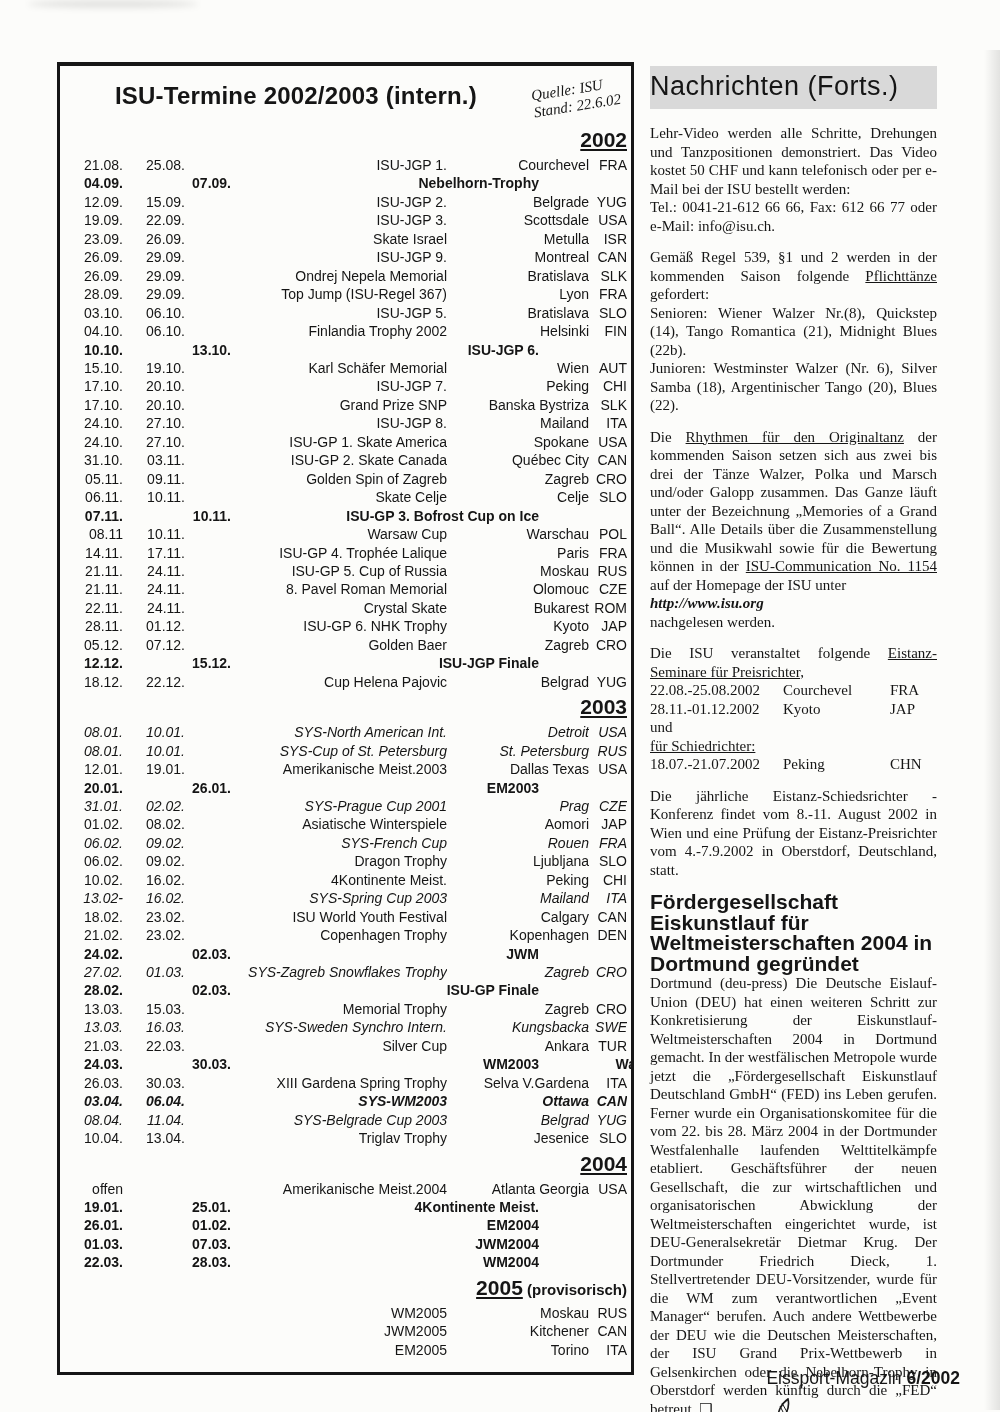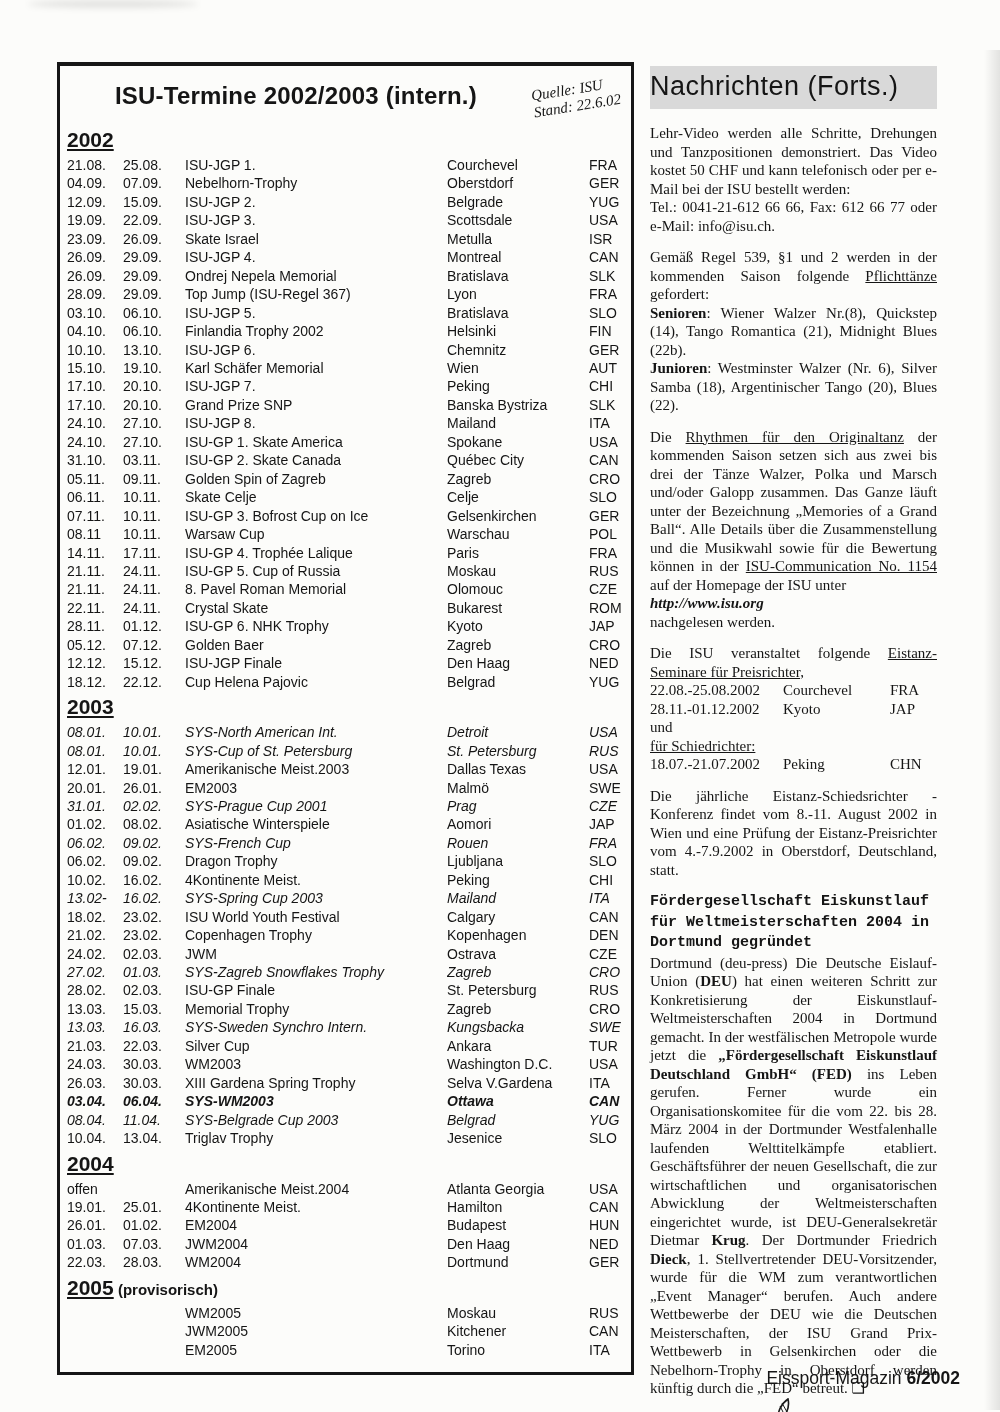--- a/index.html
+++ b/index.html
@@ -38,7 +38,7 @@
     line-height:17px;transform:rotate(-9deg);transform-origin:right top;
     white-space:nowrap;
   }
-  .sections{padding:0 4px 0 7px;}
+  .sections{padding:0 4px 0 7px;text-align:right;}
   .sec-head{margin:4px 0 2px 0;line-height:24px;}
   .sec-year{font-size:21px;font-weight:bold;text-decoration:underline;}
   .sec-suffix{font-size:15px;font-weight:bold;}

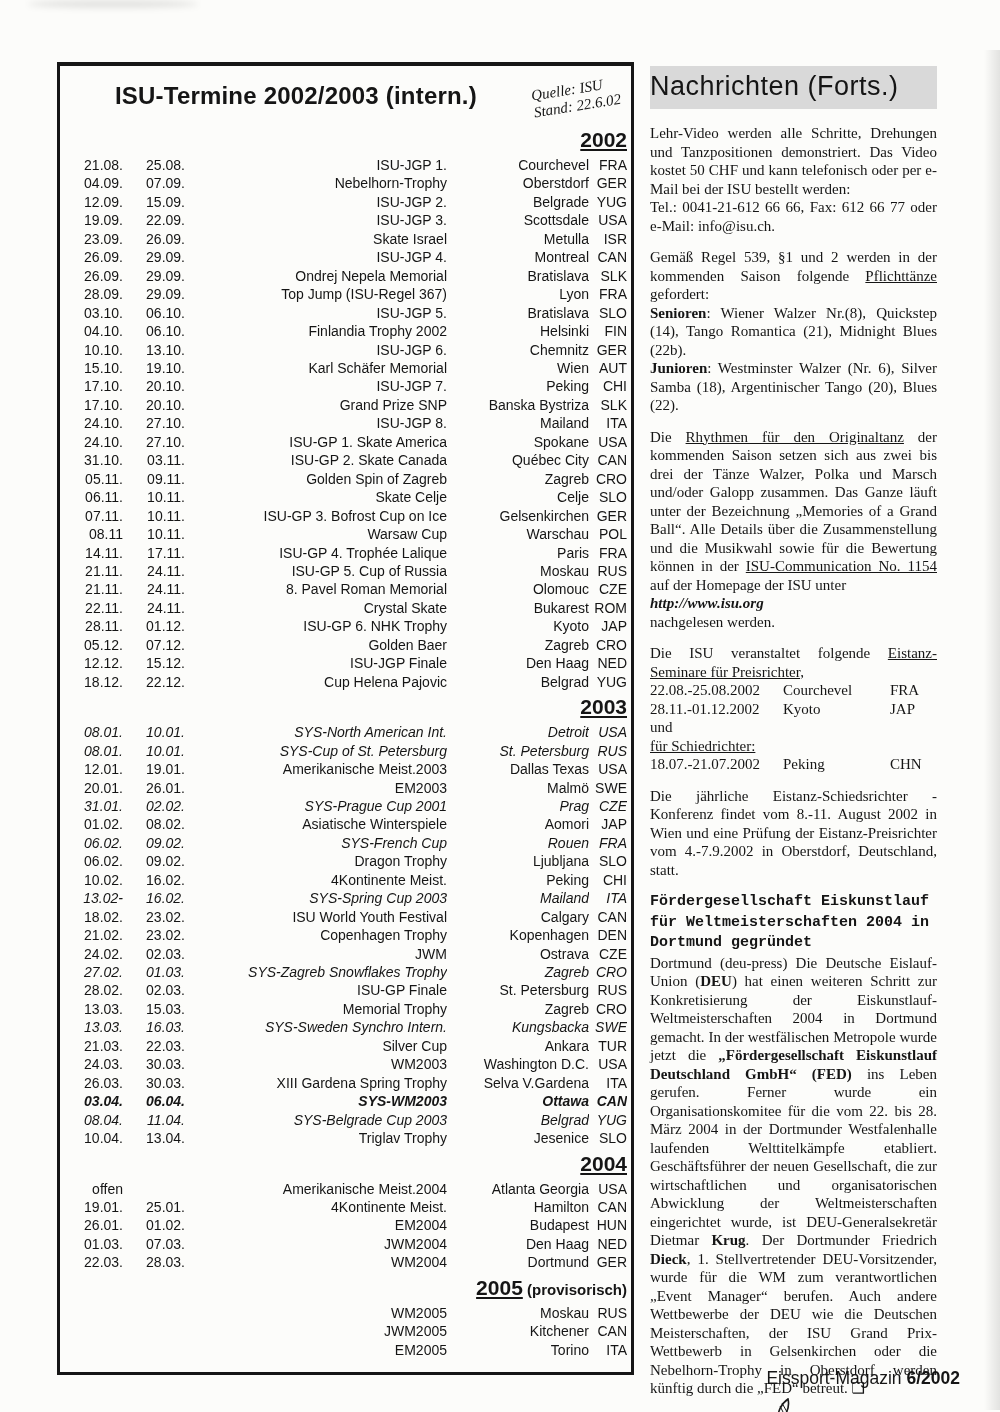--- a/index.html
+++ b/index.html
@@ -46,7 +46,7 @@
     display:grid;grid-template-columns:56px 62px 262px 142px 1fr;
     font-size:14px;line-height:18.45px;white-space:nowrap;
   }
-  .srow.r-b{font-weight:normal;}
+  .srow.r-b{font-weight:bold;gap:46px;}
   .srow.r-i{font-style:italic;}
   .srow.r-bi{font-weight:bold;font-style:italic;}
   .scell{overflow:hidden;}

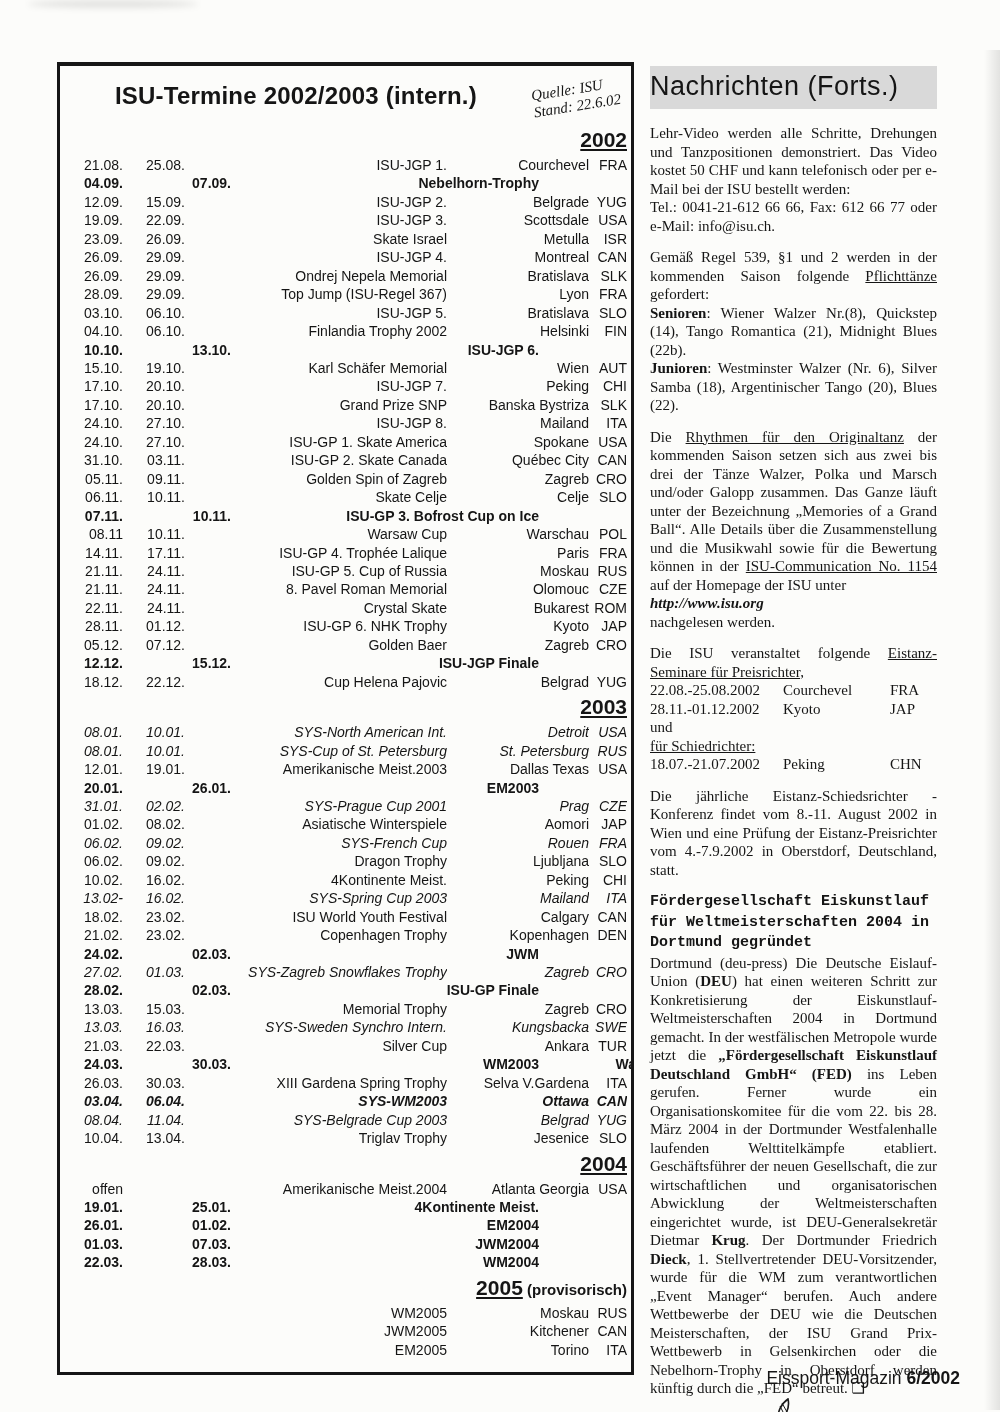--- a/index.html
+++ b/index.html
@@ -140,7 +140,7 @@
       <div class="srow">
         <span class="scell c0">26.09.</span>
         <span class="scell c1">29.09.</span>
-        <span class="scell c2">ISU-JGP 4.</span>
+        <span class="scell c2">ISU-JGP 9.</span>
         <span class="scell c3">Montreal</span>
         <span class="scell c4">CAN</span>
       </div>

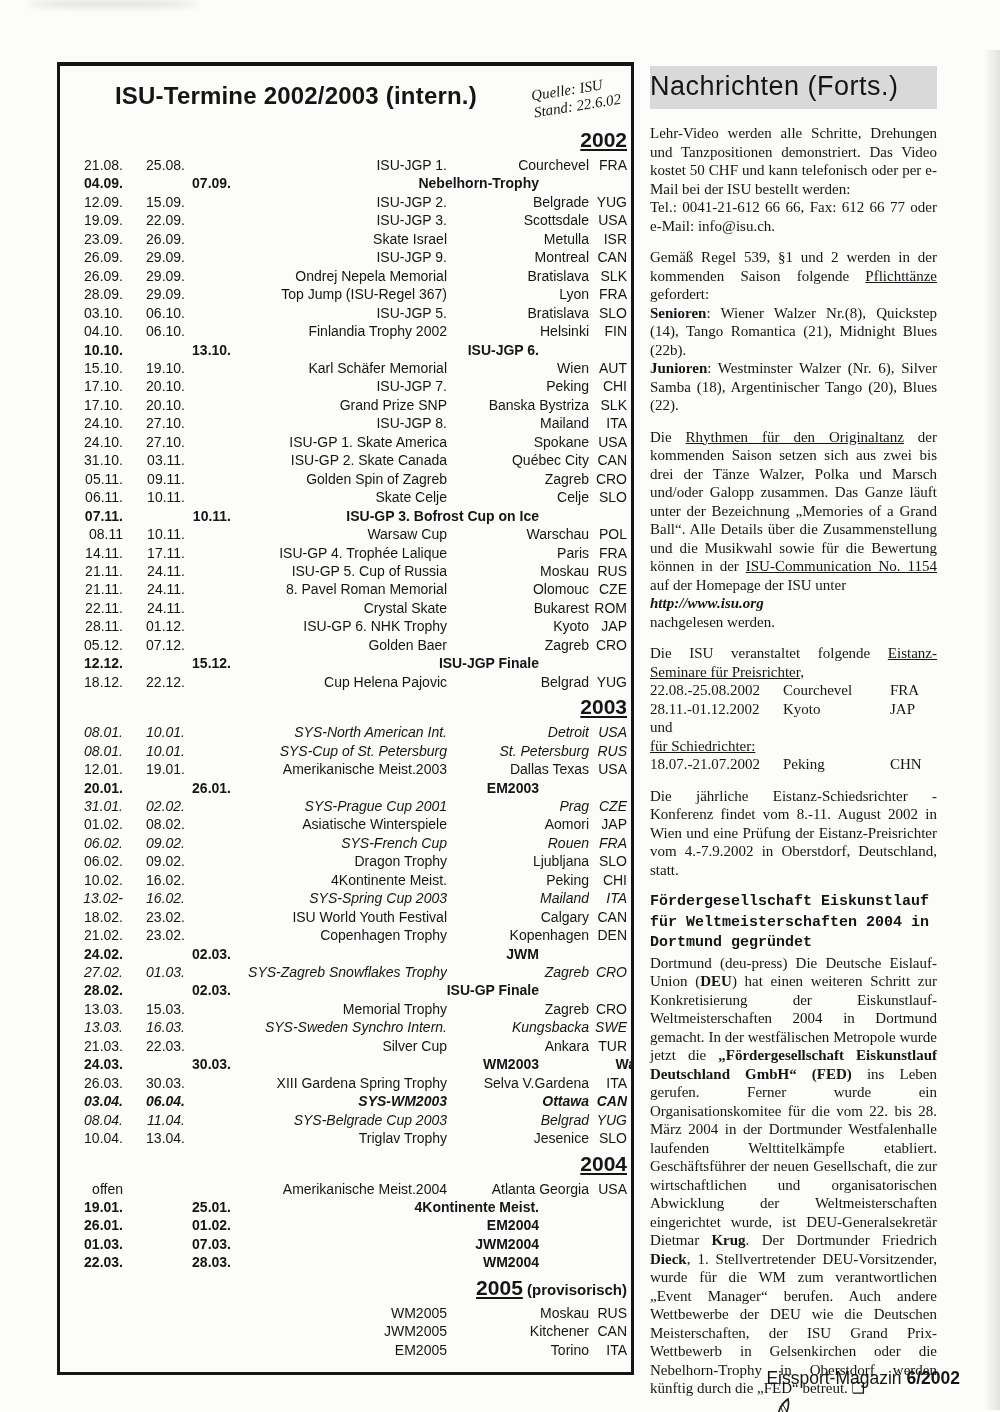--- a/index.html
+++ b/index.html
@@ -69,7 +69,7 @@
     font-size:15px;line-height:20.5px;text-align:left;
   }
   .nb-cols{display:grid;grid-template-columns:133px 107px 1fr;white-space:nowrap;}
-  .seg-b{font-weight:bold;}
+  .seg-b{font-weight:normal;}
   .seg-i{}
   .seg-u{text-decoration:underline;}
   .seg-bi{font-weight:bold;font-style:italic;}

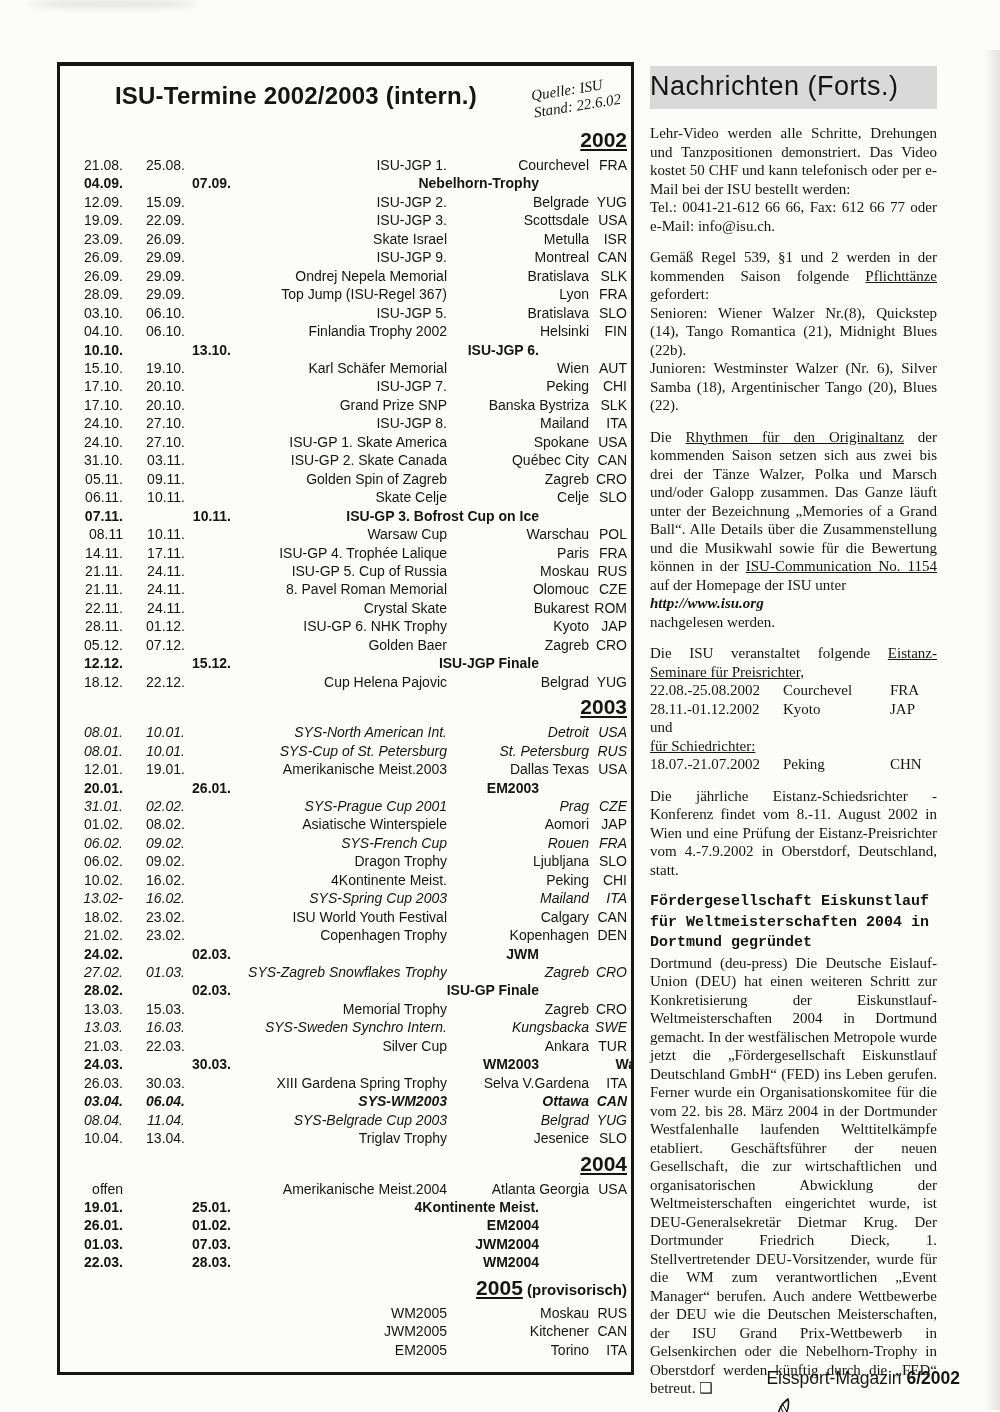--- a/index.html
+++ b/index.html
@@ -65,8 +65,8 @@
   .nb{margin:0;}
   .nb.gap{margin-top:13px;}
   .nb-h{
-    font-family:Liberation Mono, monospace;font-weight:bold;
-    font-size:15px;line-height:20.5px;text-align:left;
+    font-family:Liberation Sans, sans-serif;font-weight:bold;
+    font-size:21px;line-height:20.5px;text-align:left;
   }
   .nb-cols{display:grid;grid-template-columns:133px 107px 1fr;white-space:nowrap;}
   .seg-b{font-weight:normal;}

